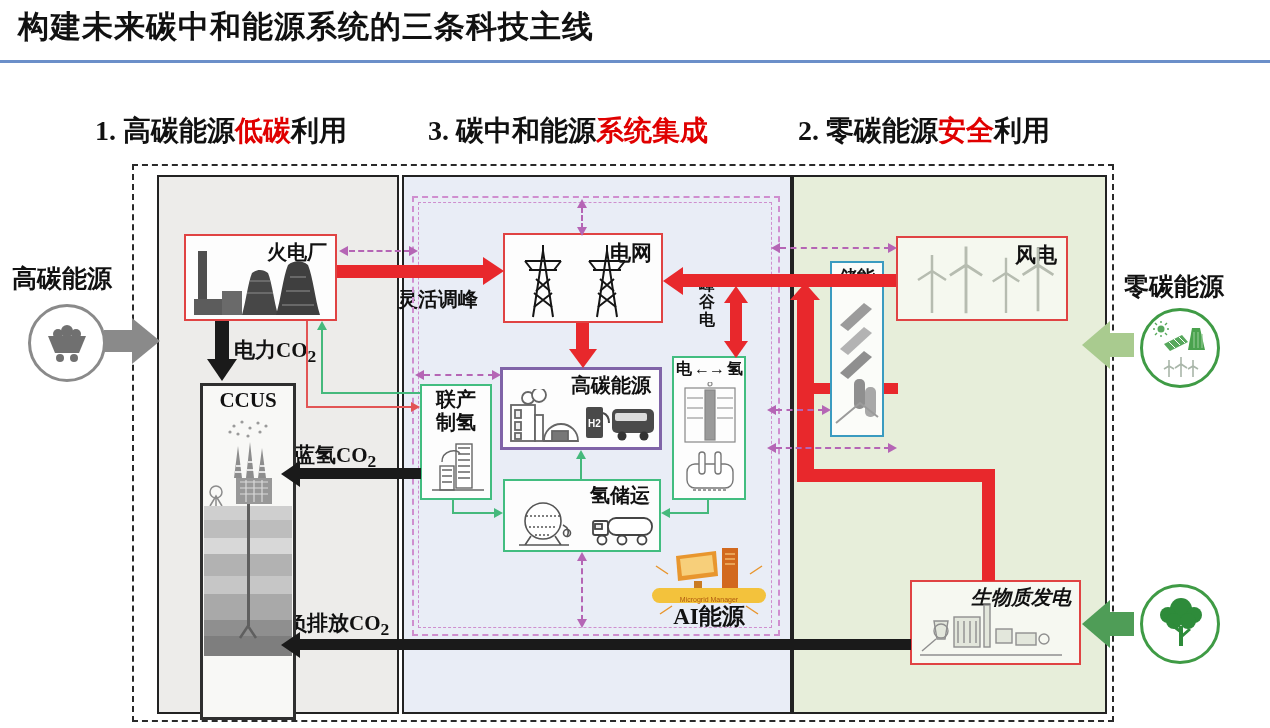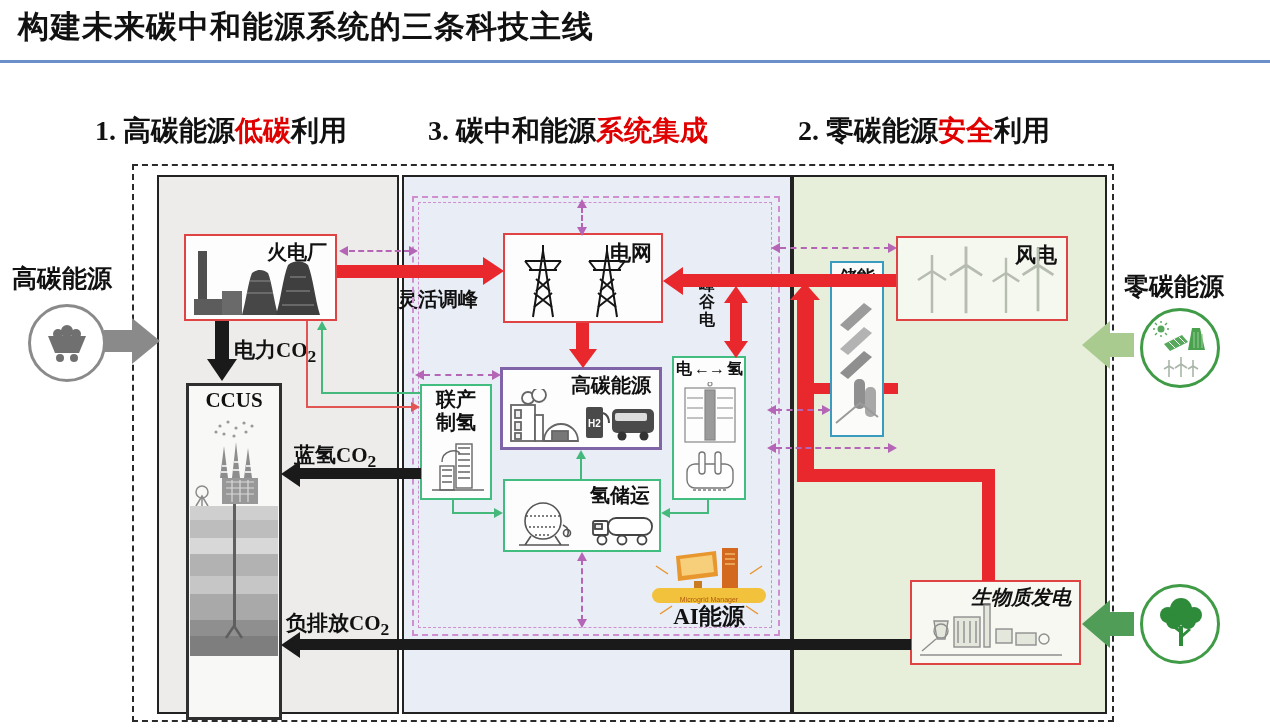--- a/index.html
+++ b/index.html
@@ -62,7 +62,7 @@
     </svg>
   </div>
 
-  <div class="box" style="left:186px;top:383px;width:96px;height:337px;border:3px solid #2f2f2f;background:#f8f8f6;">
+  <div class="box" style="left:200px;top:383px;width:96px;height:337px;border:3px solid #2f2f2f;background:#f8f8f6;">
     <span class="tag" style="left:50%;transform:translateX(-50%);top:2px;font-size:21px;">CCUS</span>
     <svg width="88" height="246" style="position:absolute;left:1px;top:30px;" viewBox="0 0 88 246">
       <g fill="#9a9a9a">

